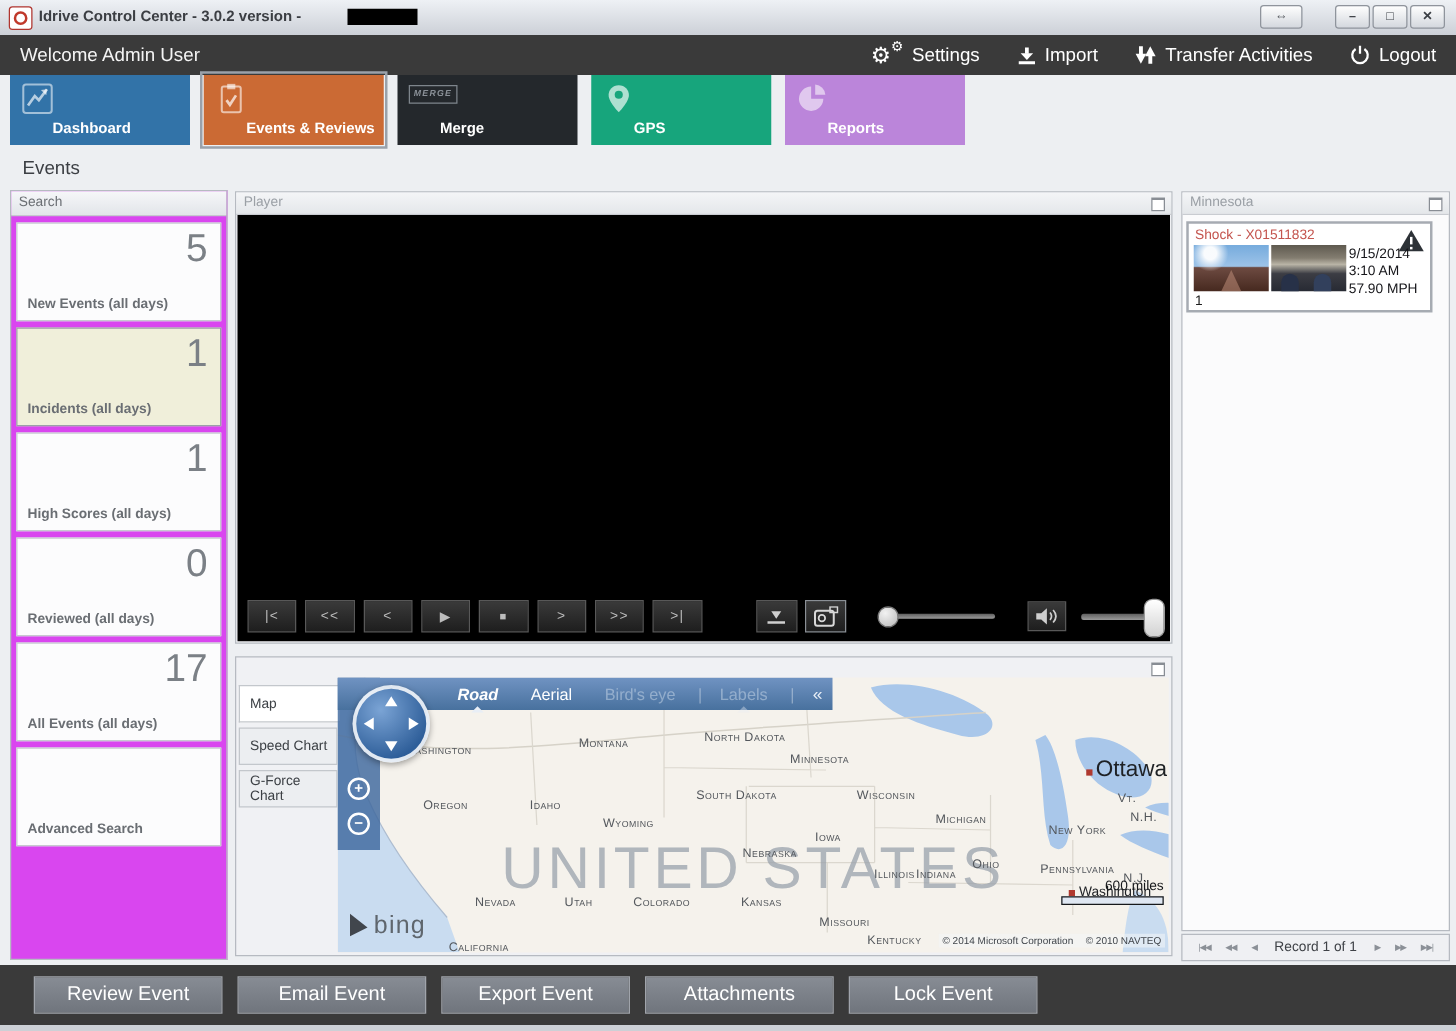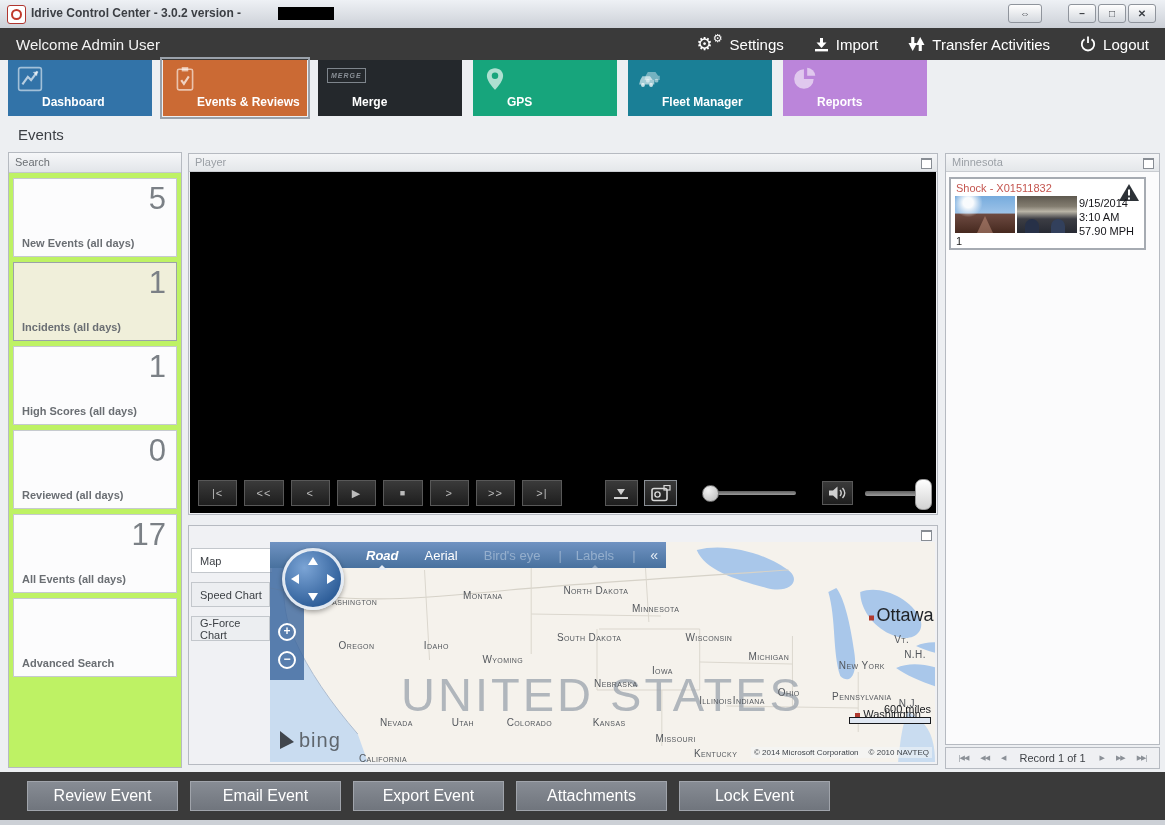--- a/index.html
+++ b/index.html
@@ -235,17 +235,6 @@
         </svg>
       <span class="tlabel">GPS</span>
     </div>
-    <div class="tab" style="background: rgb(26, 127, 150);">
-      <svg class="ticon" viewBox="0 0 24 24">
-          <path d="M8,9 L10,5.5 L17,5.5 L19.5,9 L21,9 L21,13 L7,13 Z" fill="rgba(255,255,255,.4)"></path>
-          <circle cx="10" cy="13.5" r="1.8" fill="rgba(255,255,255,.5)"></circle>
-          <circle cx="18" cy="13.5" r="1.8" fill="rgba(255,255,255,.5)"></circle>
-          <path d="M3,13 L5,9.5 L12,9.5 L14.5,13 L16,13 L16,17 L2,17 Z" fill="rgba(255,255,255,.6)"></path>
-          <circle cx="5.5" cy="17.5" r="1.8" fill="rgba(255,255,255,.75)"></circle>
-          <circle cx="13" cy="17.5" r="1.8" fill="rgba(255,255,255,.75)"></circle>
-        </svg>
-      <span class="tlabel">Fleet Manager</span>
-    </div>
     <div class="tab" style="background: rgb(187, 133, 218);">
       <svg class="ticon" viewBox="0 0 24 24">
           <path d="M11,12 L11,3 A9,9 0 1 0 20,12 Z" fill="rgba(255,255,255,.55)"></path>

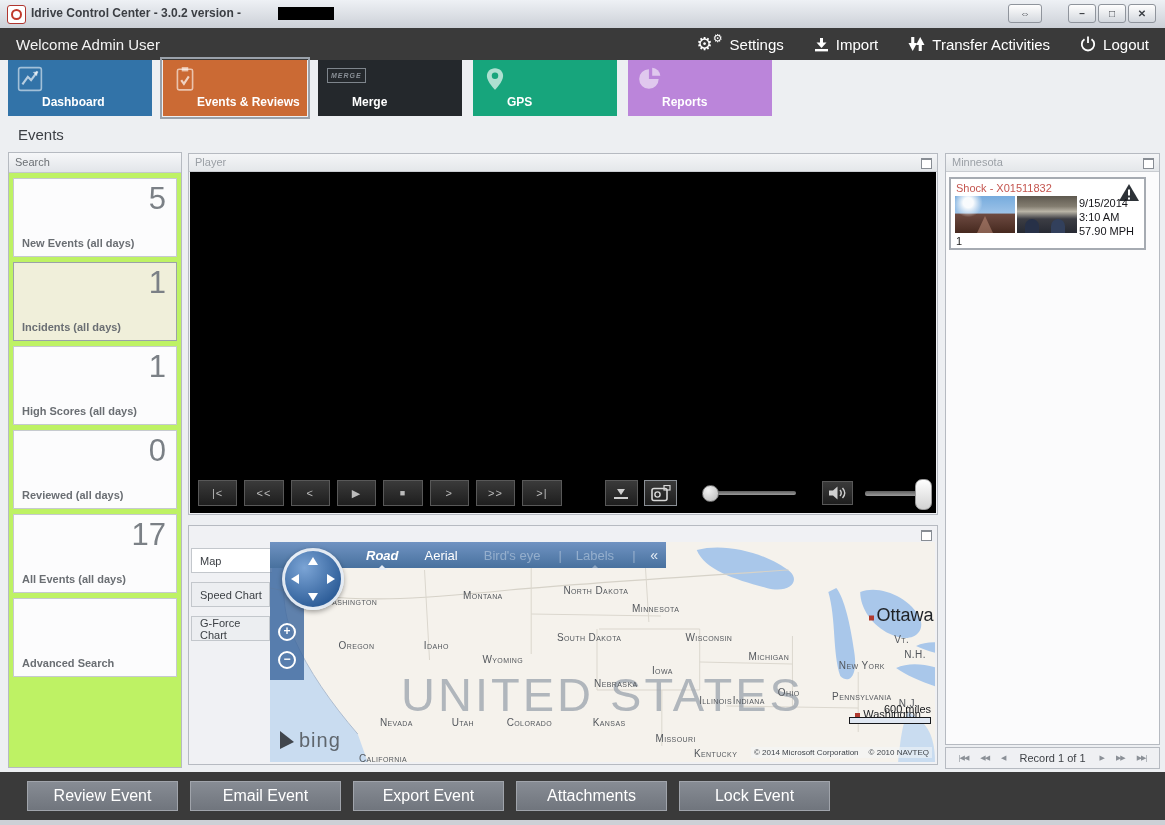--- a/index.html
+++ b/index.html
@@ -40,7 +40,7 @@
   
   .page-title{position:absolute;left:18px;top:126px;font-size:15px;color:#3c3f44;}
   
-  .panel{background:#bef264;border:1px solid #b6bac1;box-sizing:border-box;}
+  .panel{background:#d946ef;border:1px solid #b6bac1;box-sizing:border-box;}
   .search-panel{position:absolute;left:8px;top:152px;width:174px;height:616px;}
   .phead{height:20px;background:linear-gradient(#f6f7f9,#e2e5e9);border-bottom:1px solid #c4c8cd;
     color:#6b6f74;font-size:11px;padding:3px 6px 0;box-sizing:border-box;}

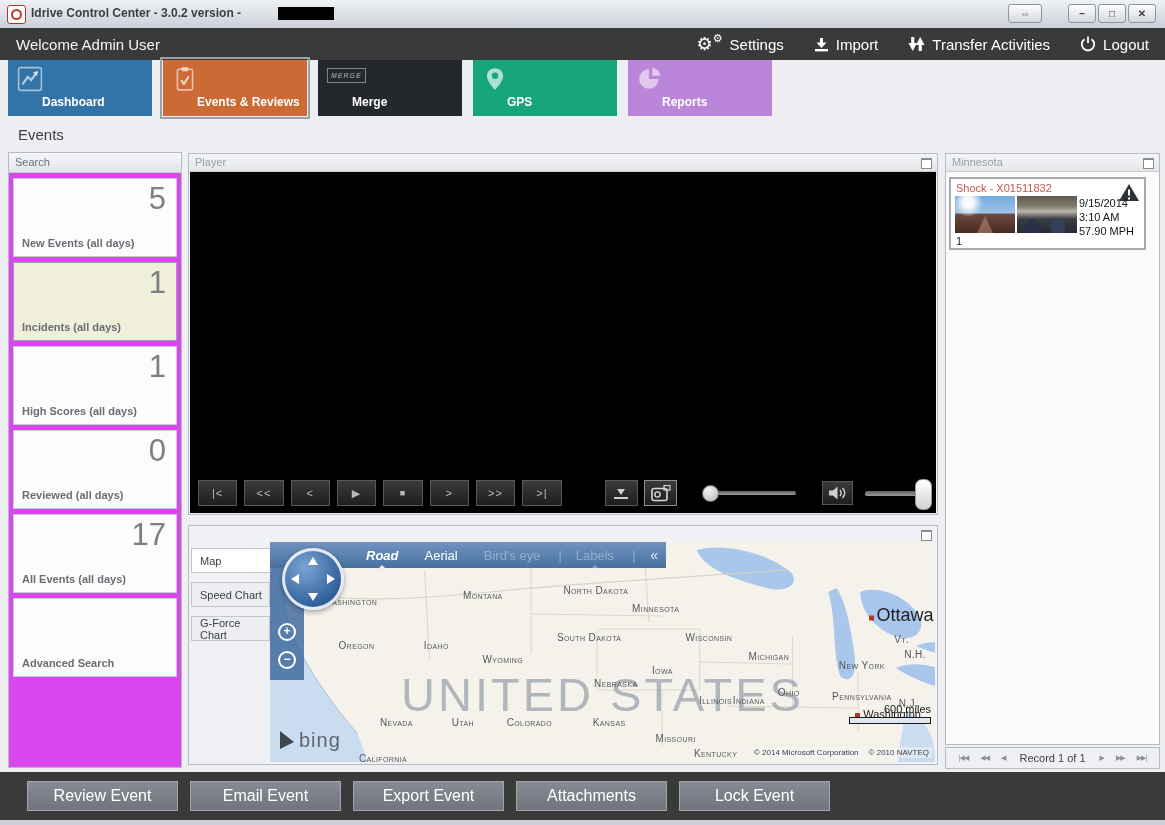--- a/index.html
+++ b/index.html
@@ -102,7 +102,7 @@
   .rn-label{font-size:11px;color:#3f4247;margin:11px 2px;}
   
   .map-panel{left:188px;top:525px;width:750px;height:240px;}
-  .mtab{position:absolute;left:2px;width:79px;height:25px;background:#eceef1;border:1px solid #c3c7cc;
+  .mtab{position:absolute;left:2px;width:79px;height:30px;background:#eceef1;border:1px solid #c3c7cc;
     color:#3c4045;font-size:11px;display:flex;align-items:center;padding-left:8px;box-sizing:border-box;}
   .mtab.selected{background:#fff;width:81px;border-right:none;z-index:3;}
   .map-content{position:absolute;left:81px;top:16px;right:2px;bottom:2px;background:#f5f2ec;overflow:hidden;}

